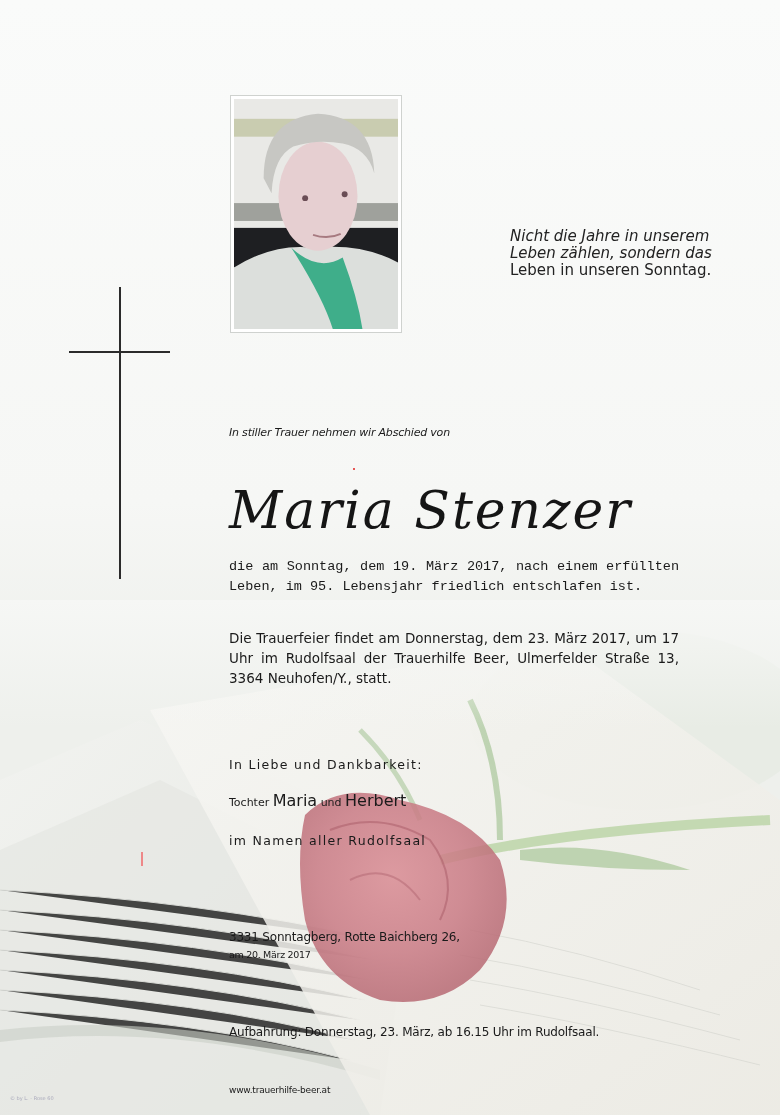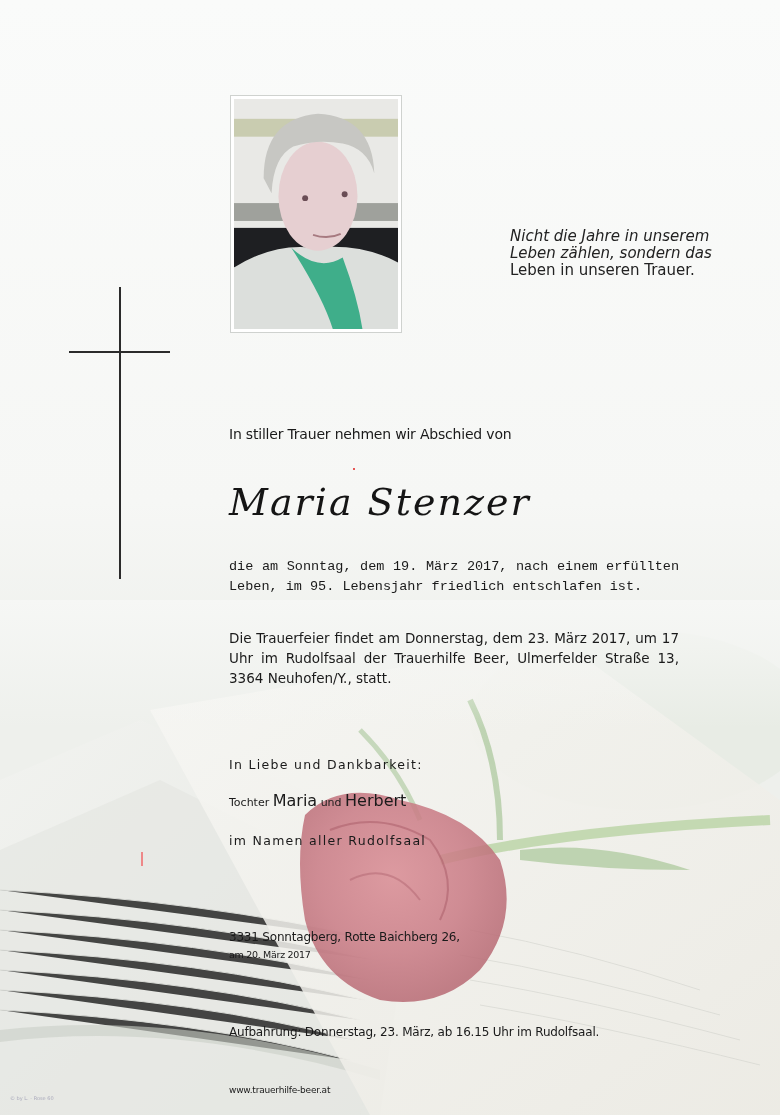--- a/index.html
+++ b/index.html
@@ -145,7 +145,7 @@
 <div class="abs motto">
   <span class="it">Nicht die Jahre in unserem</span>
   <span class="it">Leben zählen, sondern das</span>
-  <span class="nm">Leben in unseren Trauer.</span>
+  <span class="nm">Leben in unseren Sonntag.</span>
 </div>
 
 <div class="abs cross-v"></div>

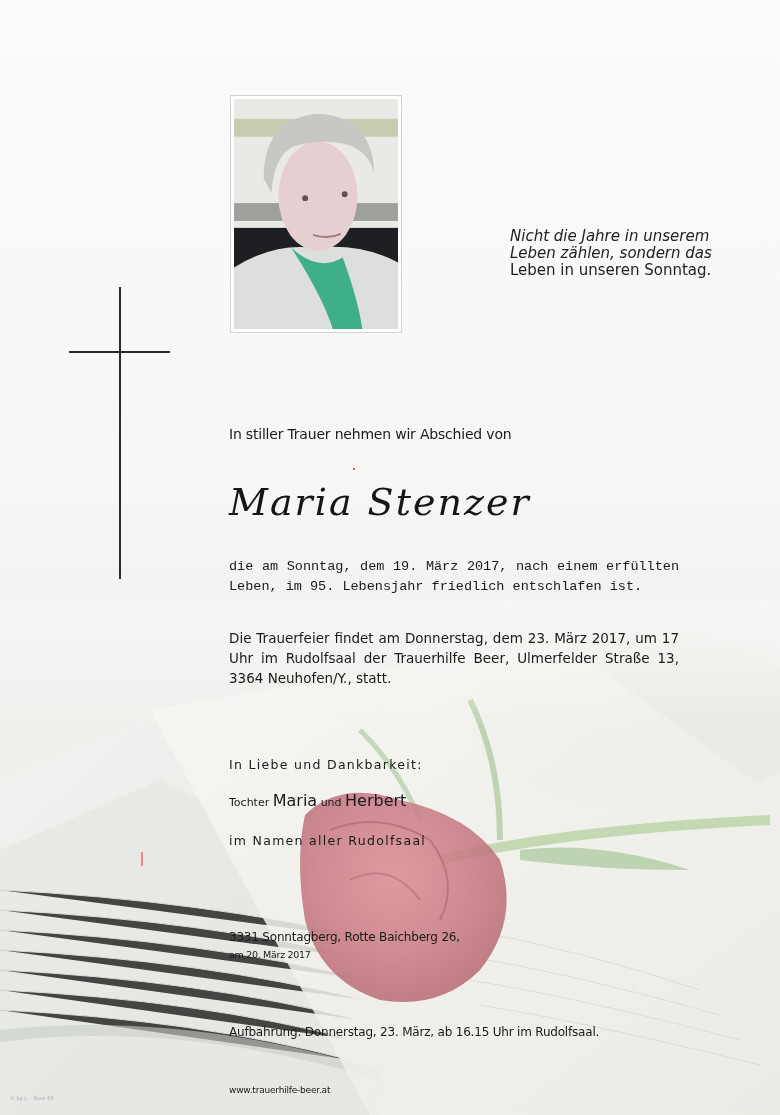--- a/index.html
+++ b/index.html
@@ -33,7 +33,7 @@
     .cross-v { left: 119px; top: 287px; width: 2px; height: 292px; background: #2b2b2b; }
     .cross-h { left: 69px; top: 351px; width: 101px; height: 2px; background: #2b2b2b; }
 
-    .intro { left: 229px; top: 426px; font-size: 14px; letter-spacing: -0.2px; }
+    .intro { left: 229px; top: 426px; font-size: 11px; letter-spacing: -0.2px; font-style: italic; }
     .name {
       left: 229px; top: 480px;
       font-family: "DejaVu Serif", serif; font-style: italic;

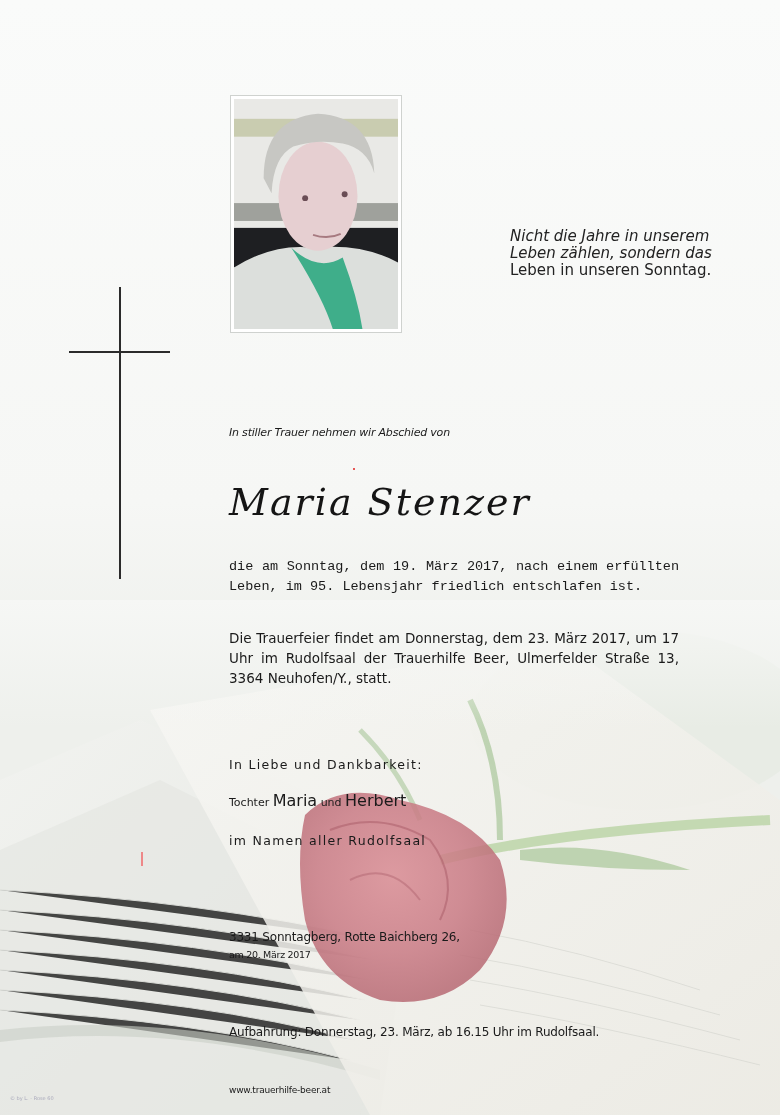--- a/index.html
+++ b/index.html
@@ -37,7 +37,7 @@
     .name {
       left: 229px; top: 480px;
       font-family: "DejaVu Serif", serif; font-style: italic;
-      font-size: 38px; letter-spacing: 2px; color: #151515;
+      font-size: 52px; letter-spacing: 2px; color: #151515;
     }
     .para {
       left: 229px; width: 450px; font-size: 13.5px; line-height: 20px;

